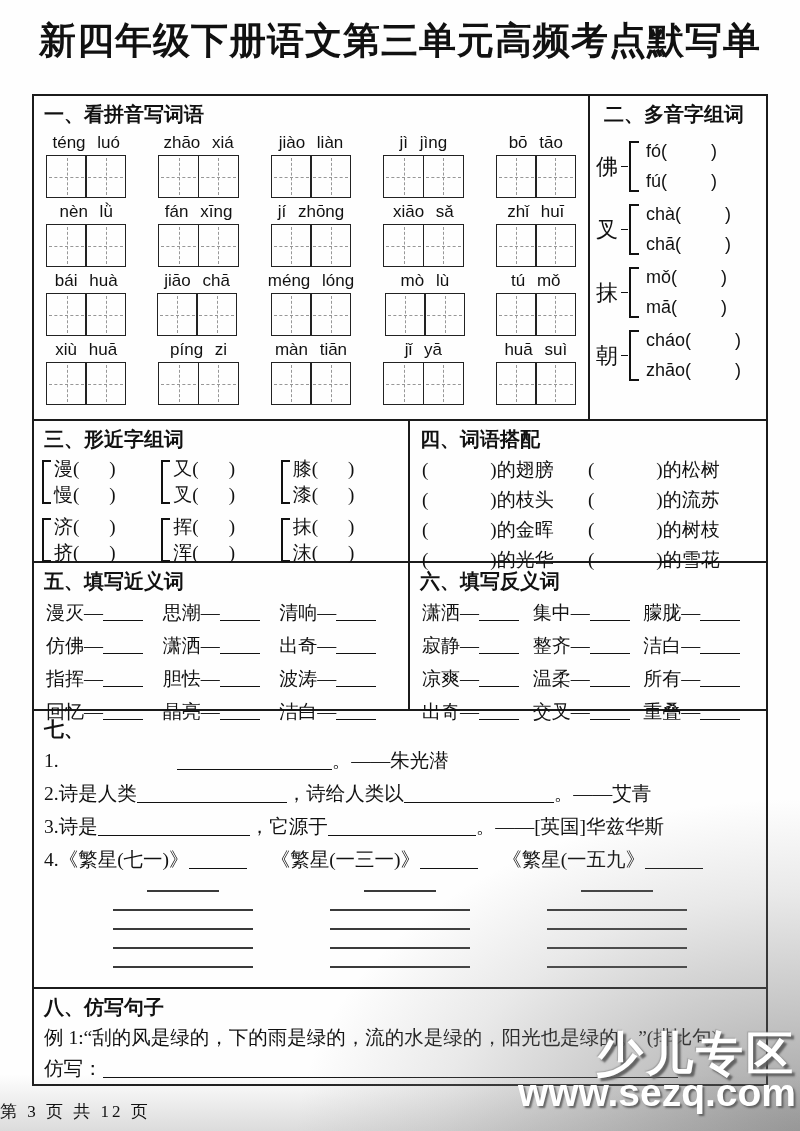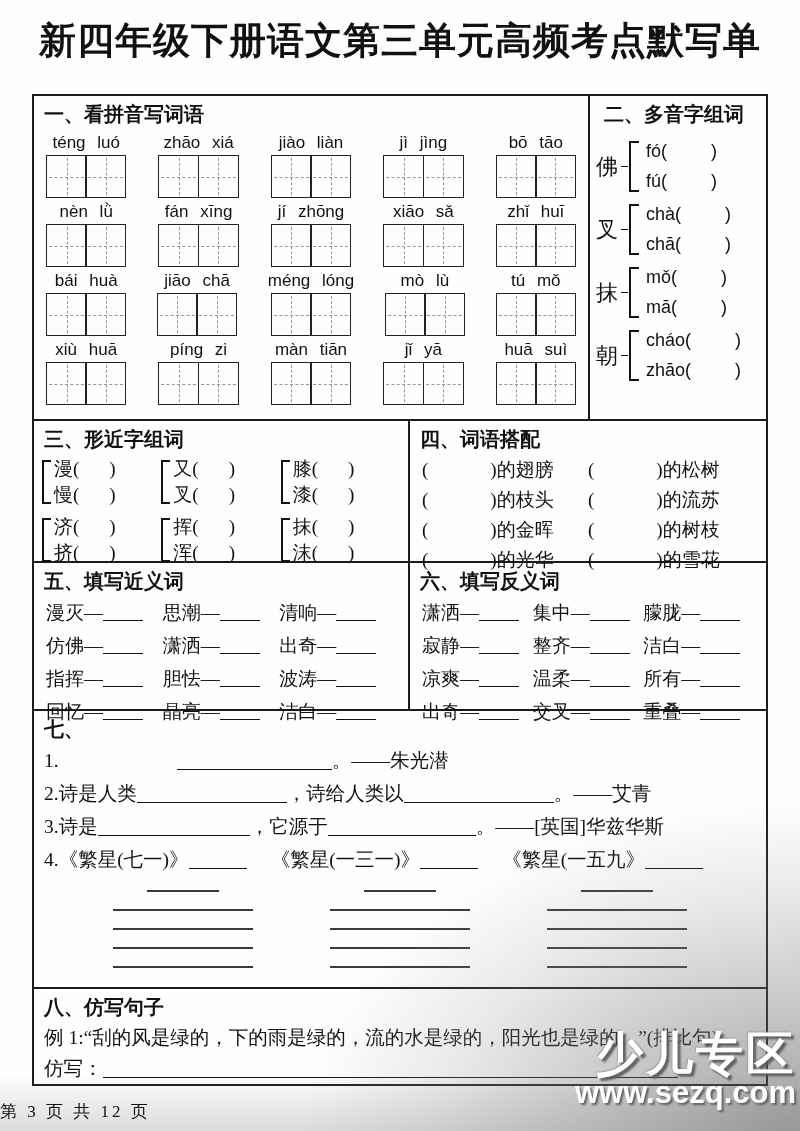--- a/index.html
+++ b/index.html
@@ -92,7 +92,7 @@
   .wm1{font-family:"Liberation Sans",sans-serif;font-weight:700;font-size:47px;color:#fff;
        line-height:46px;letter-spacing:3px;
        text-shadow:3px 3px 2px rgba(90,90,90,.9),-1px -1px 1px rgba(130,130,130,.5)}
-  .wm2{font-family:"Liberation Sans",sans-serif;font-weight:700;font-size:31px;color:#fff;
+  .wm2{font-family:"Liberation Sans",sans-serif;font-weight:700;font-size:39px;color:#fff;
        line-height:32px;text-shadow:2px 2px 2px rgba(90,90,90,.9)}
 </style>
 </head>

